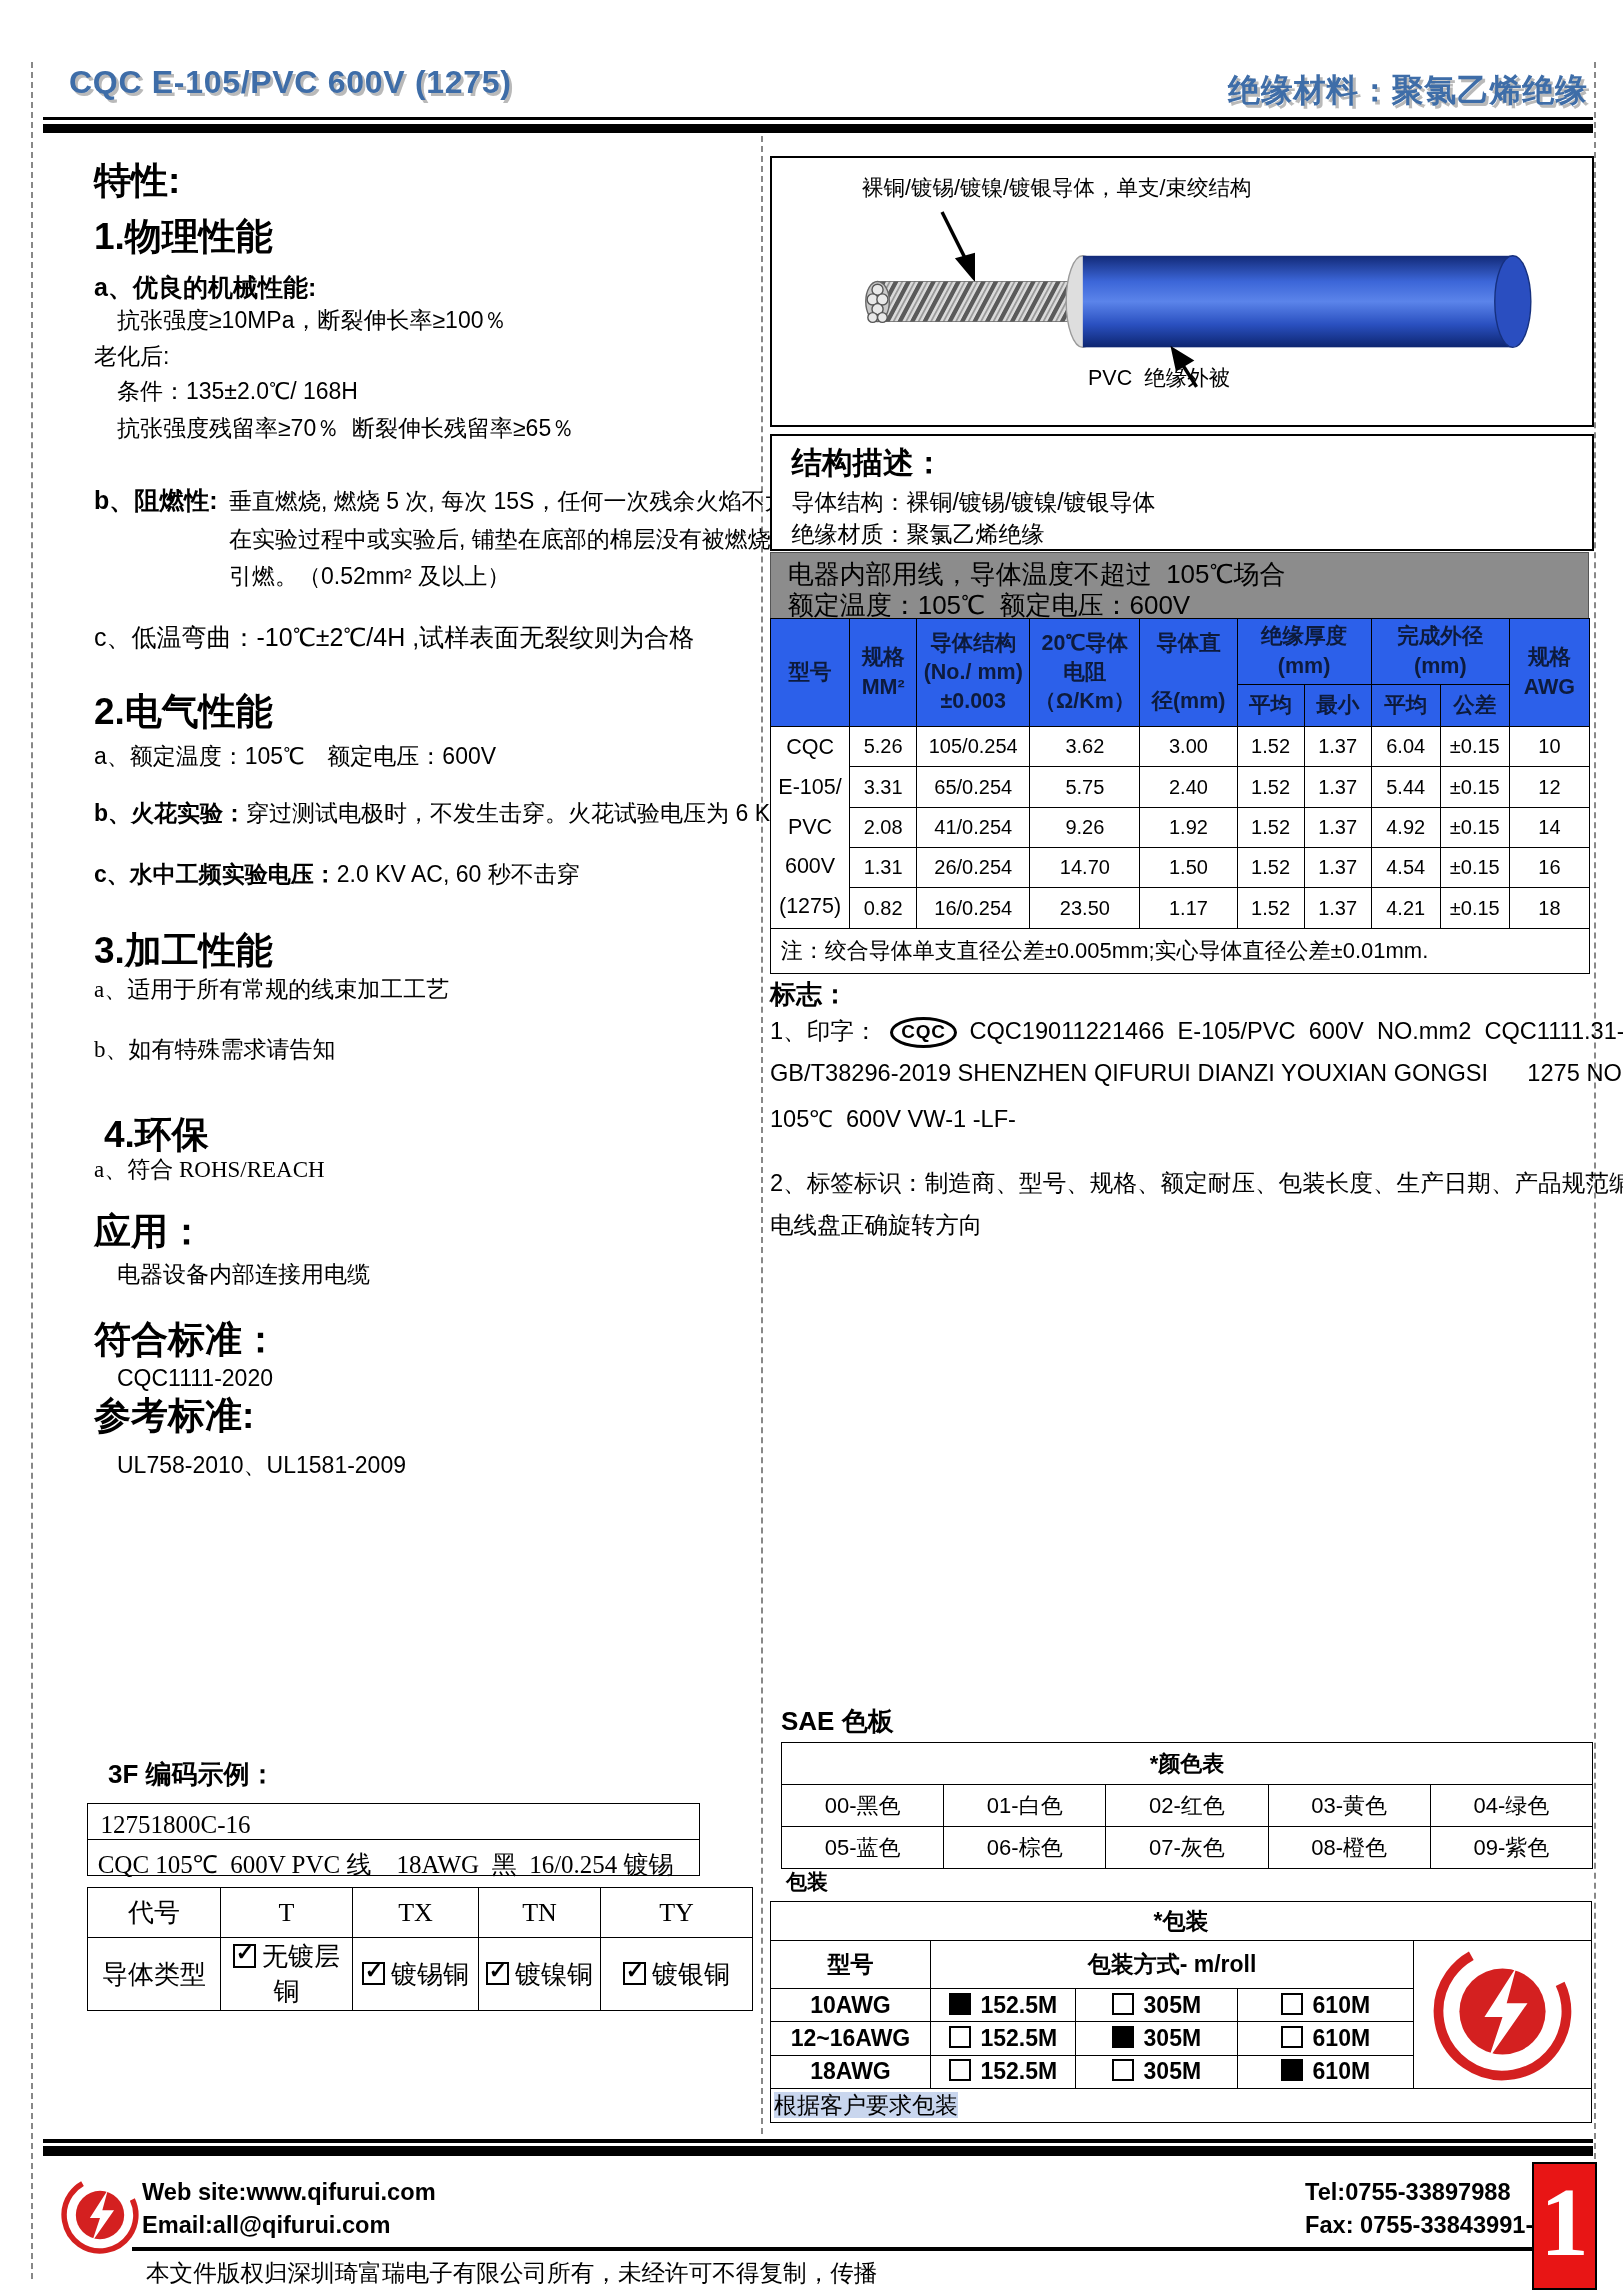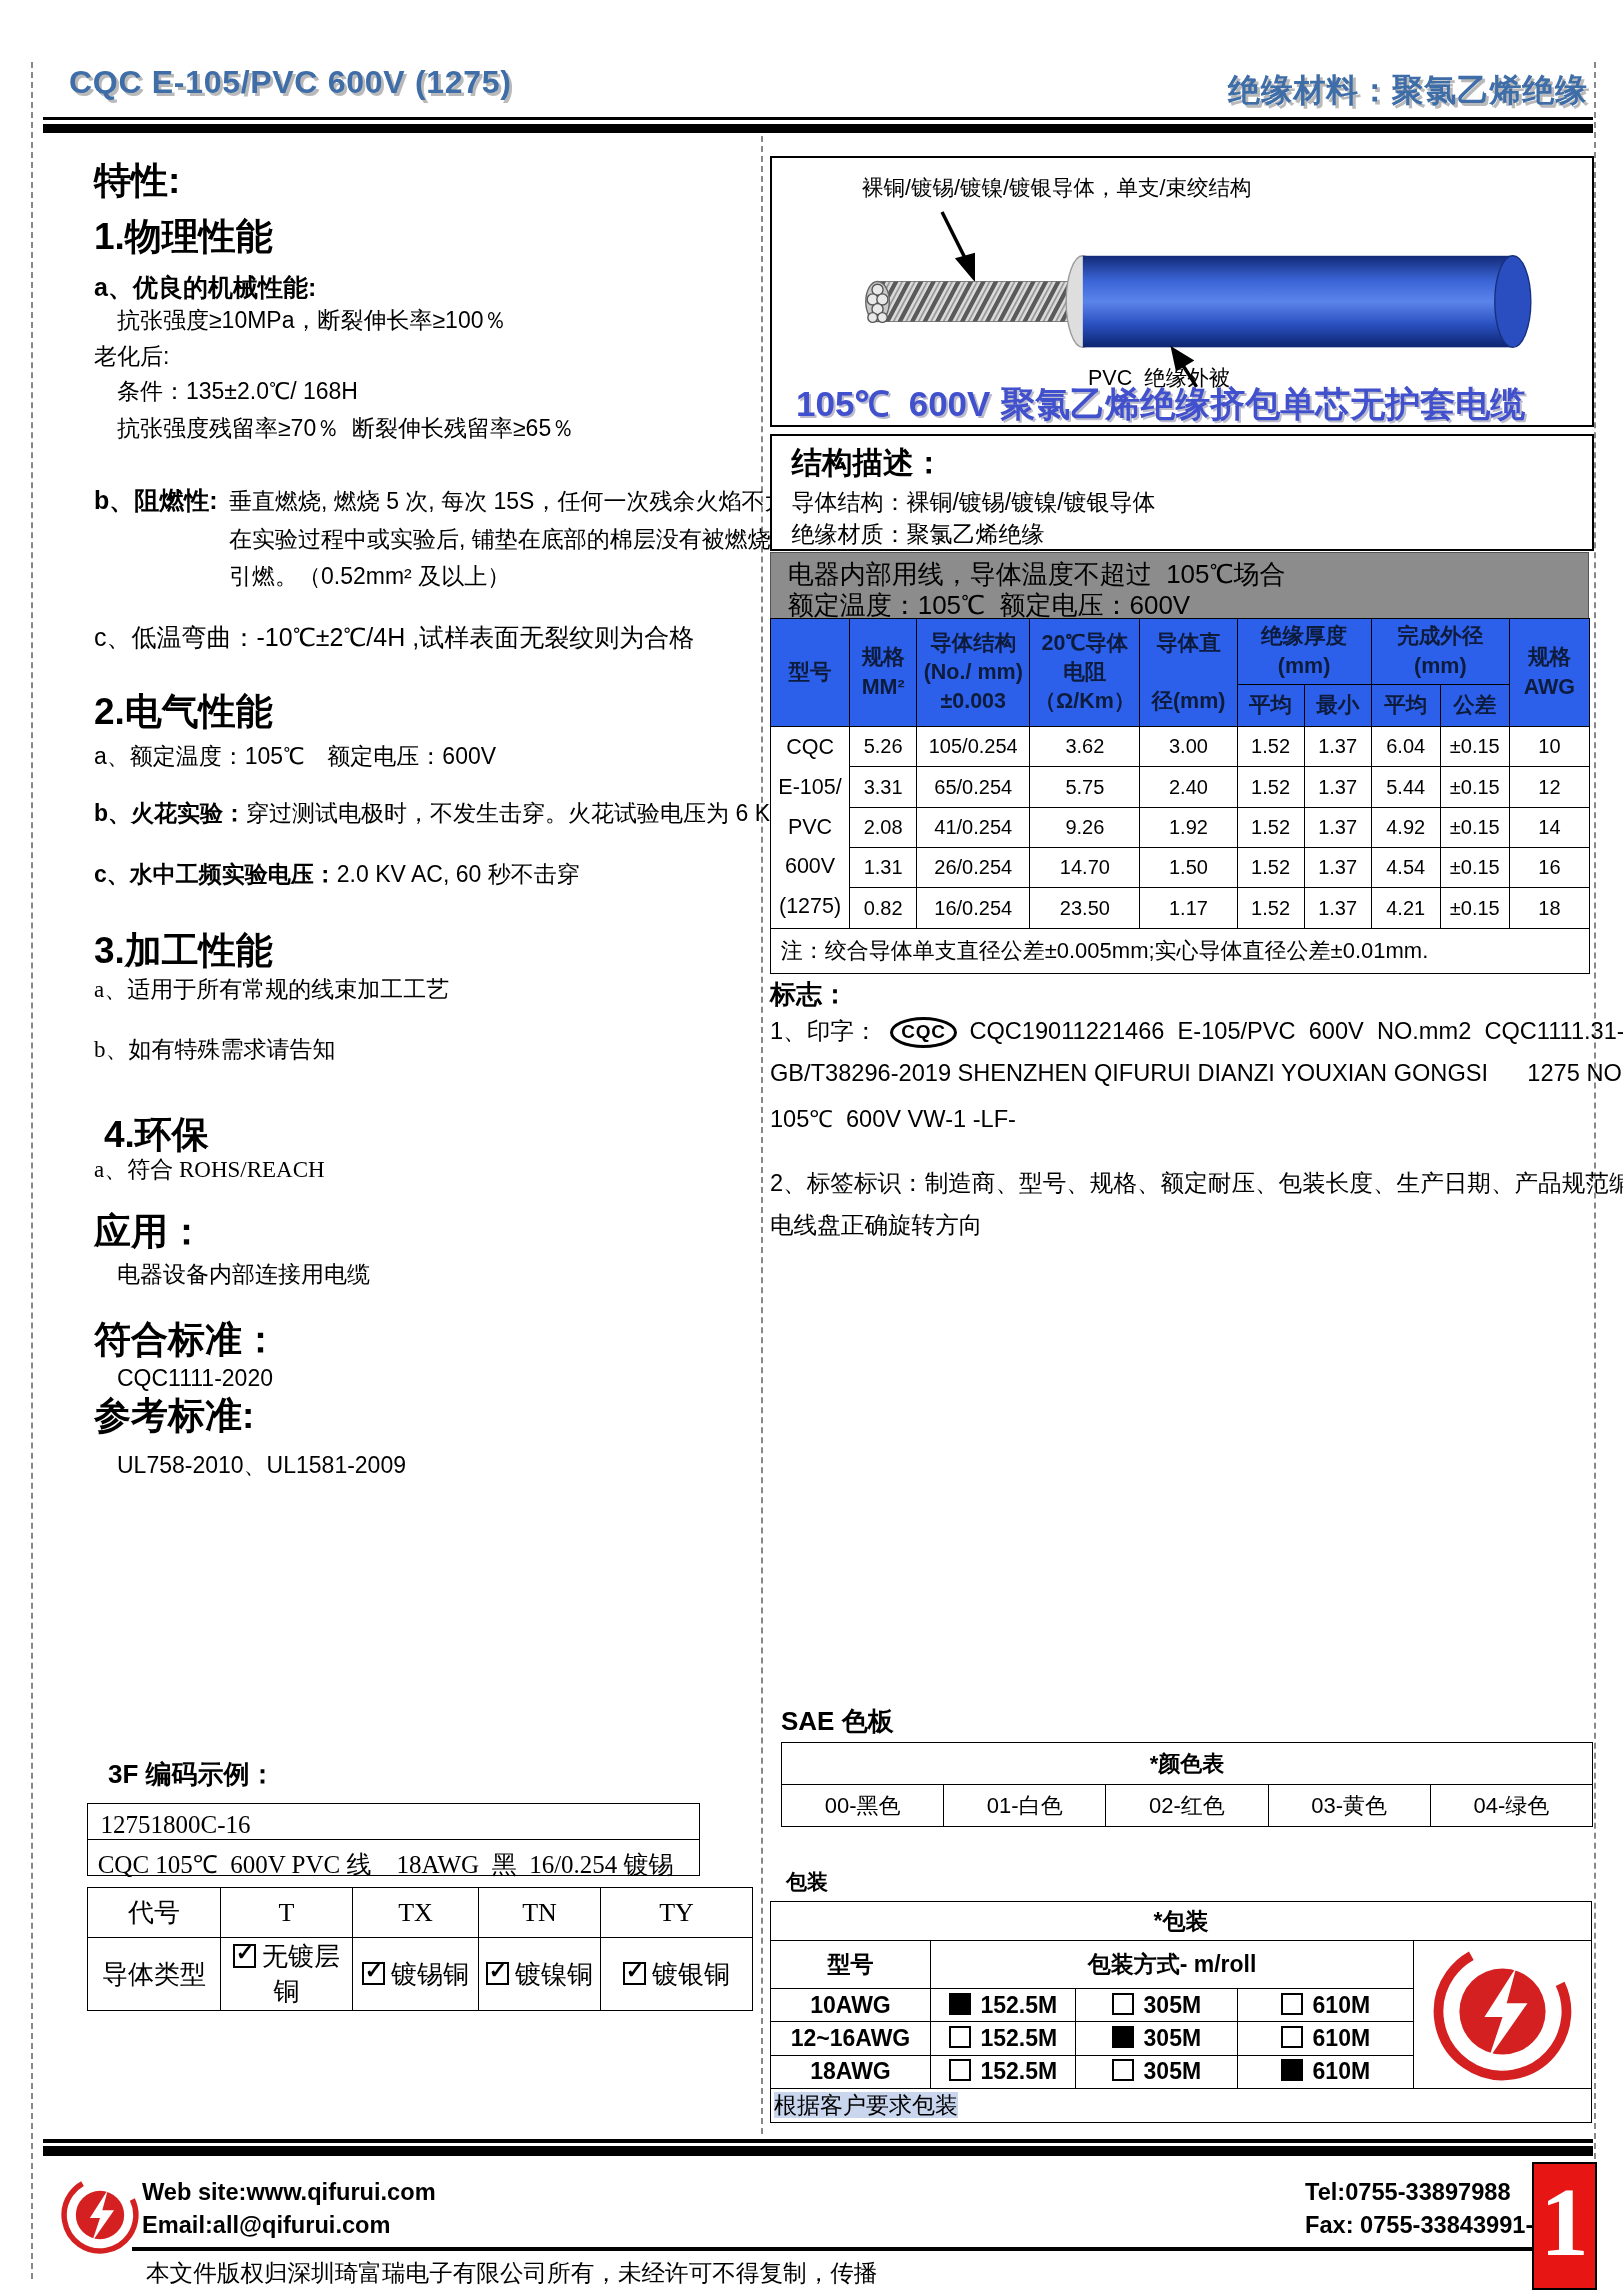--- a/index.html
+++ b/index.html
@@ -183,7 +183,6 @@
       </g>
     </svg>
     <div class="abs" style="left:316px;top:205px;font-size:21.5px;">PVC  绝缘外被</div>
-    <div class="abs cable-title" style="left:24px;top:221px;top:221px;">105℃  600V 聚氯乙烯绝缘挤包单芯无护套电缆</div>
   </div>
 
   <div class="box" style="left:770px;top:434px;width:820px;height:113px;">

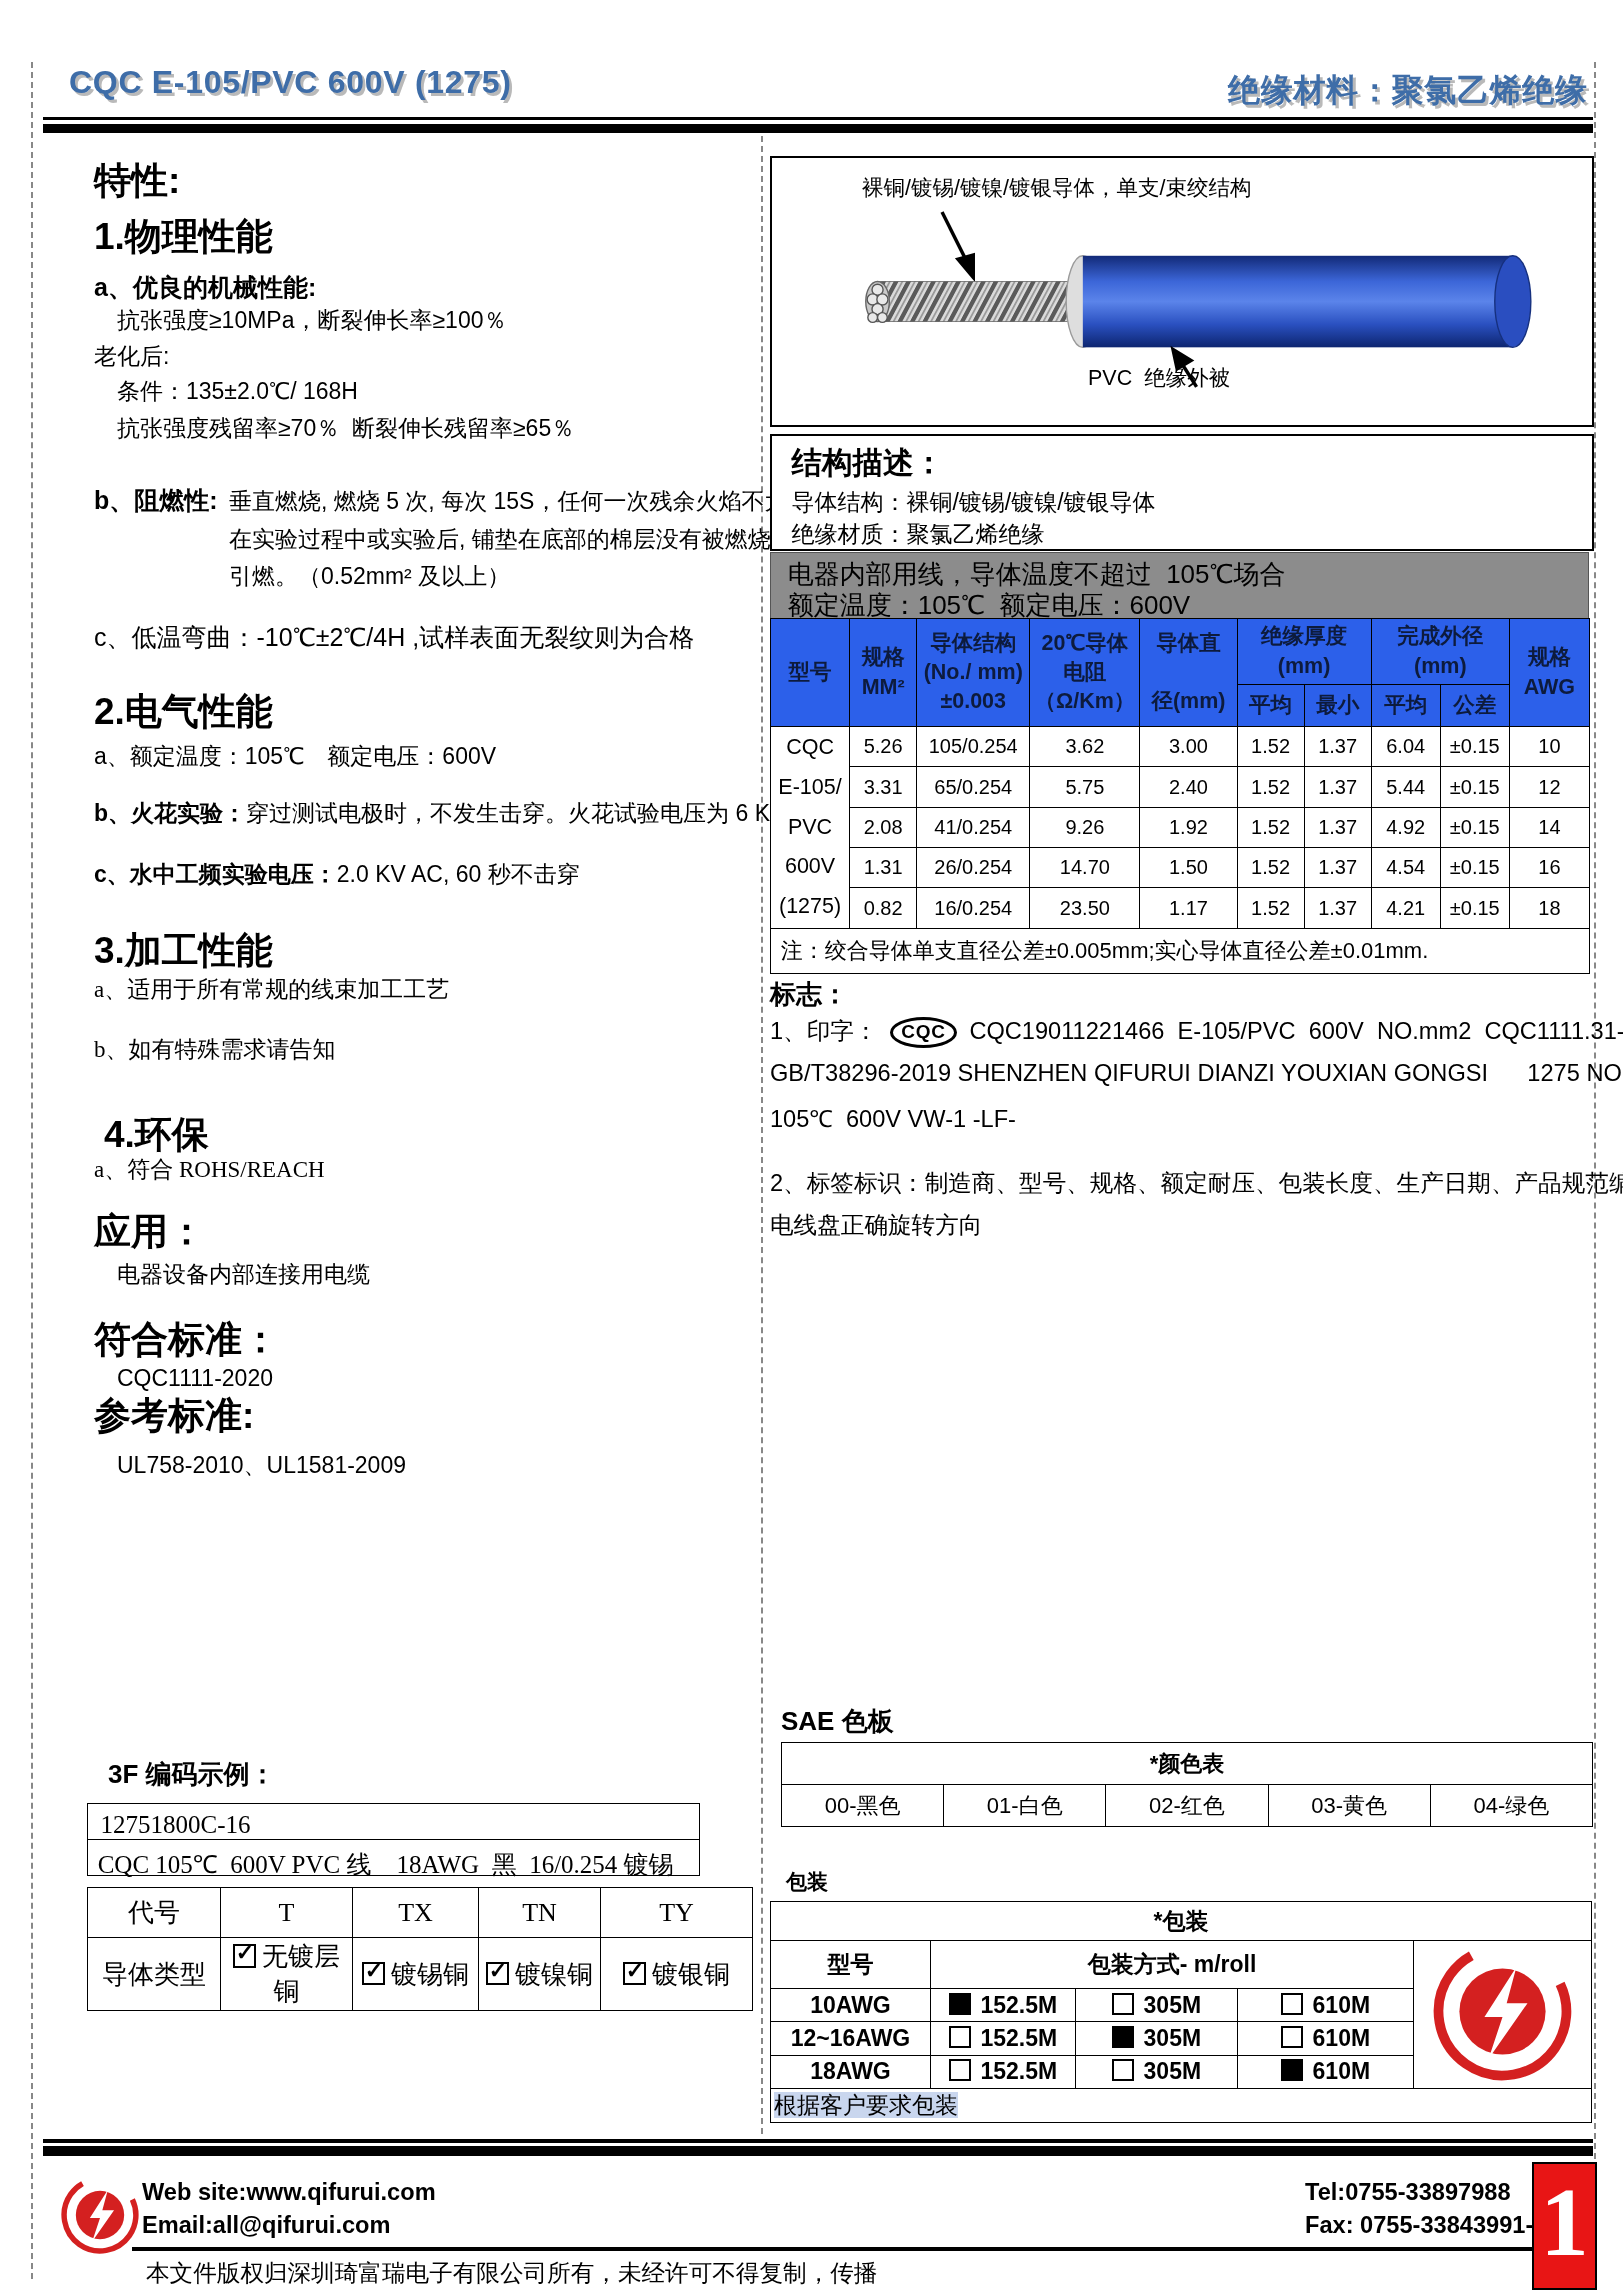--- a/index.html
+++ b/index.html
@@ -329,6 +329,13 @@
           <td>03-黄色</td>
       <td>04-绿色</td>
     </tr>
+    <tr>
+      <td>05-蓝色</td>
+          <td>06-棕色</td>
+      <td>07-灰色</td>
+          <td>08-橙色</td>
+      <td>09-紫色</td>
+    </tr>
   </tbody>
     </table>
 

